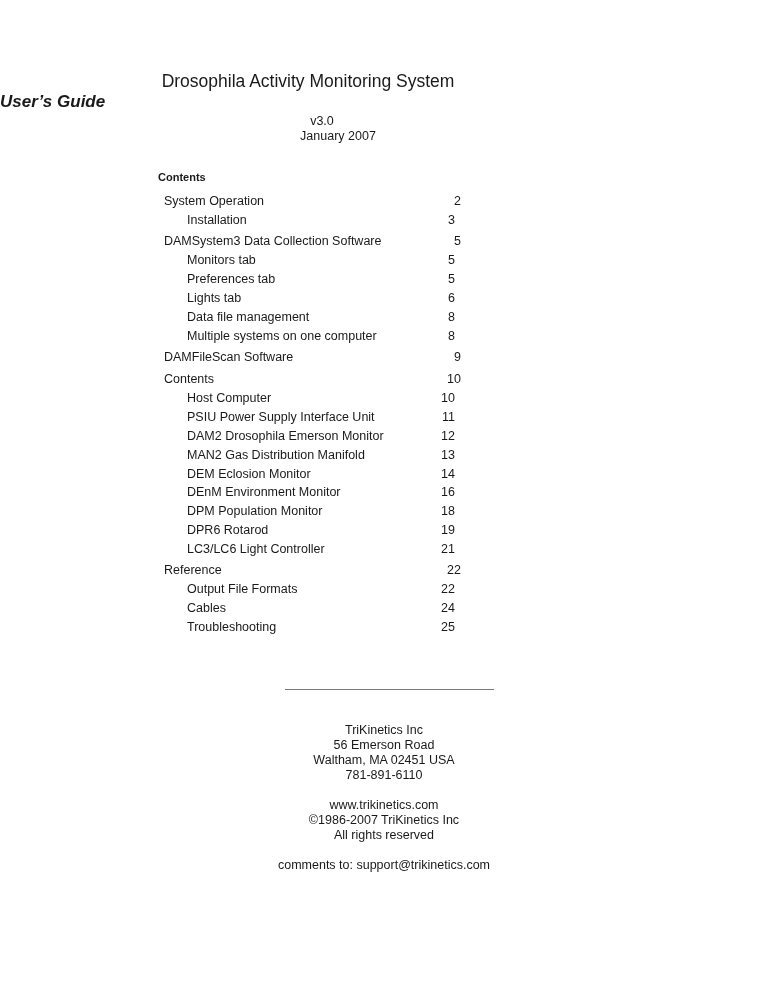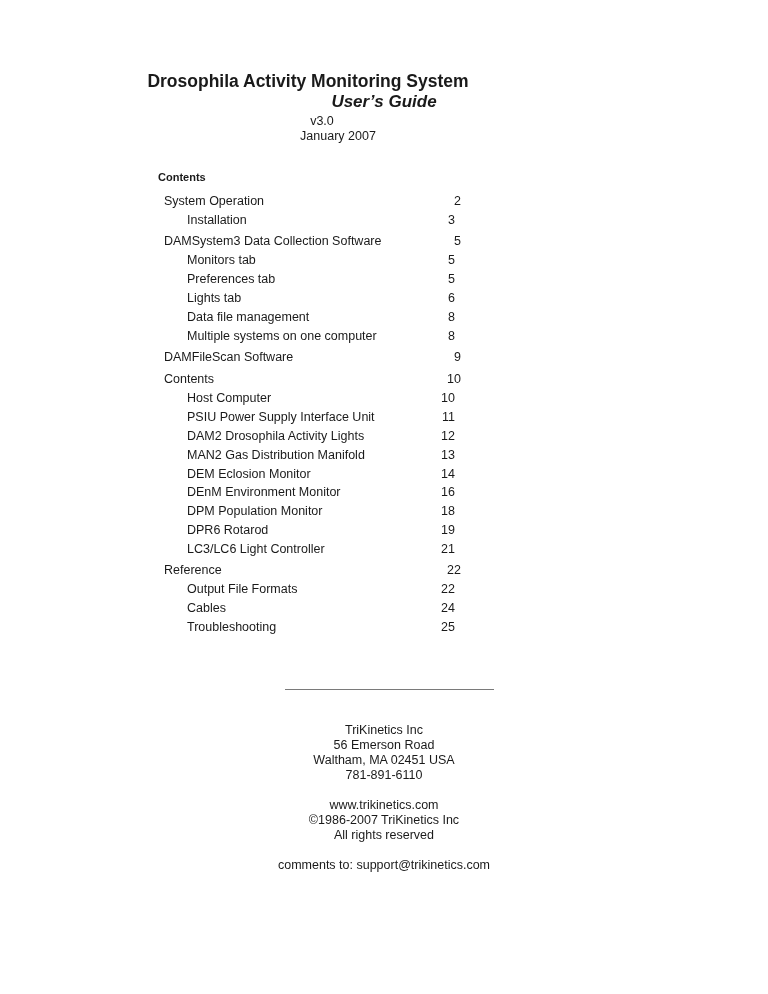--- a/index.html
+++ b/index.html
@@ -6,7 +6,7 @@
     body { width: 768px; height: 994px; position: relative; overflow: hidden;
            font-family: "Liberation Sans", sans-serif; color: #1a1a1a; }
     .title { position: absolute; left: 0; width: 616px; text-align: center; top: 70px;
-             font-size: 17.5px; font-weight: bold; line-height: 22px; }
+             font-size: 17.5px; font-weight: normal; line-height: 22px; }
     .subtitle { position: absolute; left: 0; width: 768px; text-align: center; top: 91px;
              font-size: 17px; font-weight: bold; font-style: italic; line-height: 22px; }
     .version, .date { position: absolute; left: 0; width: 644px; text-align: center;

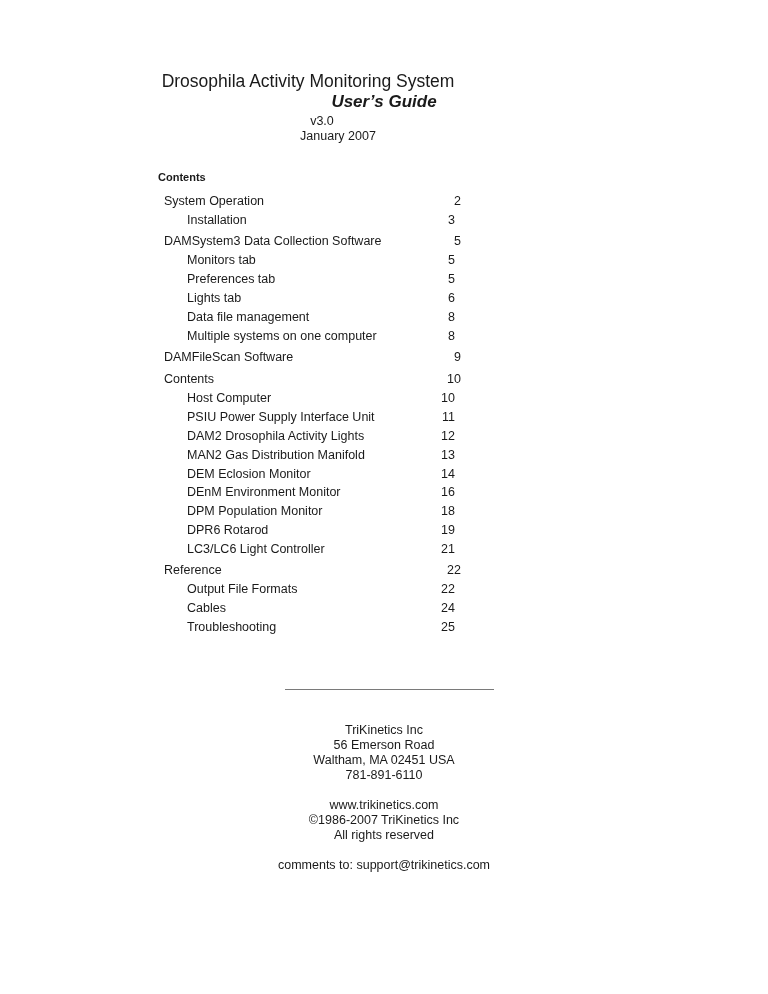--- a/index.html
+++ b/index.html
@@ -7,7 +7,7 @@
            font-family: "Liberation Sans", sans-serif; color: #1a1a1a; }
     .title { position: absolute; left: 0; width: 616px; text-align: center; top: 70px;
              font-size: 17.5px; font-weight: normal; line-height: 22px; }
-    .subtitle { position: absolute; left: 0; width: 768px; text-align: center; top: 91px;
+    .subtitle { position: absolute; left: 0; width: 768px; text-align: left; top: 91px;
              font-size: 17px; font-weight: bold; font-style: italic; line-height: 22px; }
     .version, .date { position: absolute; left: 0; width: 644px; text-align: center;
              font-size: 12.5px; line-height: 15px; }

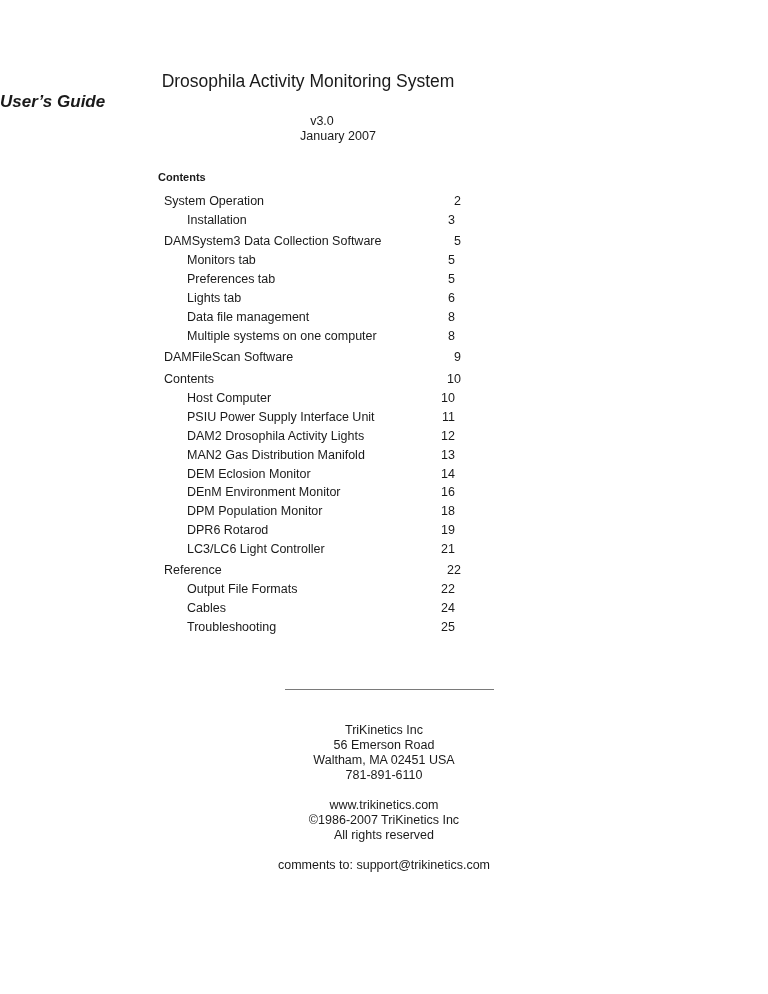--- a/index.html
+++ b/index.html
@@ -86,7 +86,7 @@
       <span class="page">11</span>
     </div>
   <div class="toc-row sub" style="top:235px">
-      <span class="label">DAM2 Drosophila Activity Lights</span>
+      <span class="label">DAM2 Drosophila Emerson Monitor</span>
       <span class="page">12</span>
     </div>
   <div class="toc-row sub" style="top:254px">

